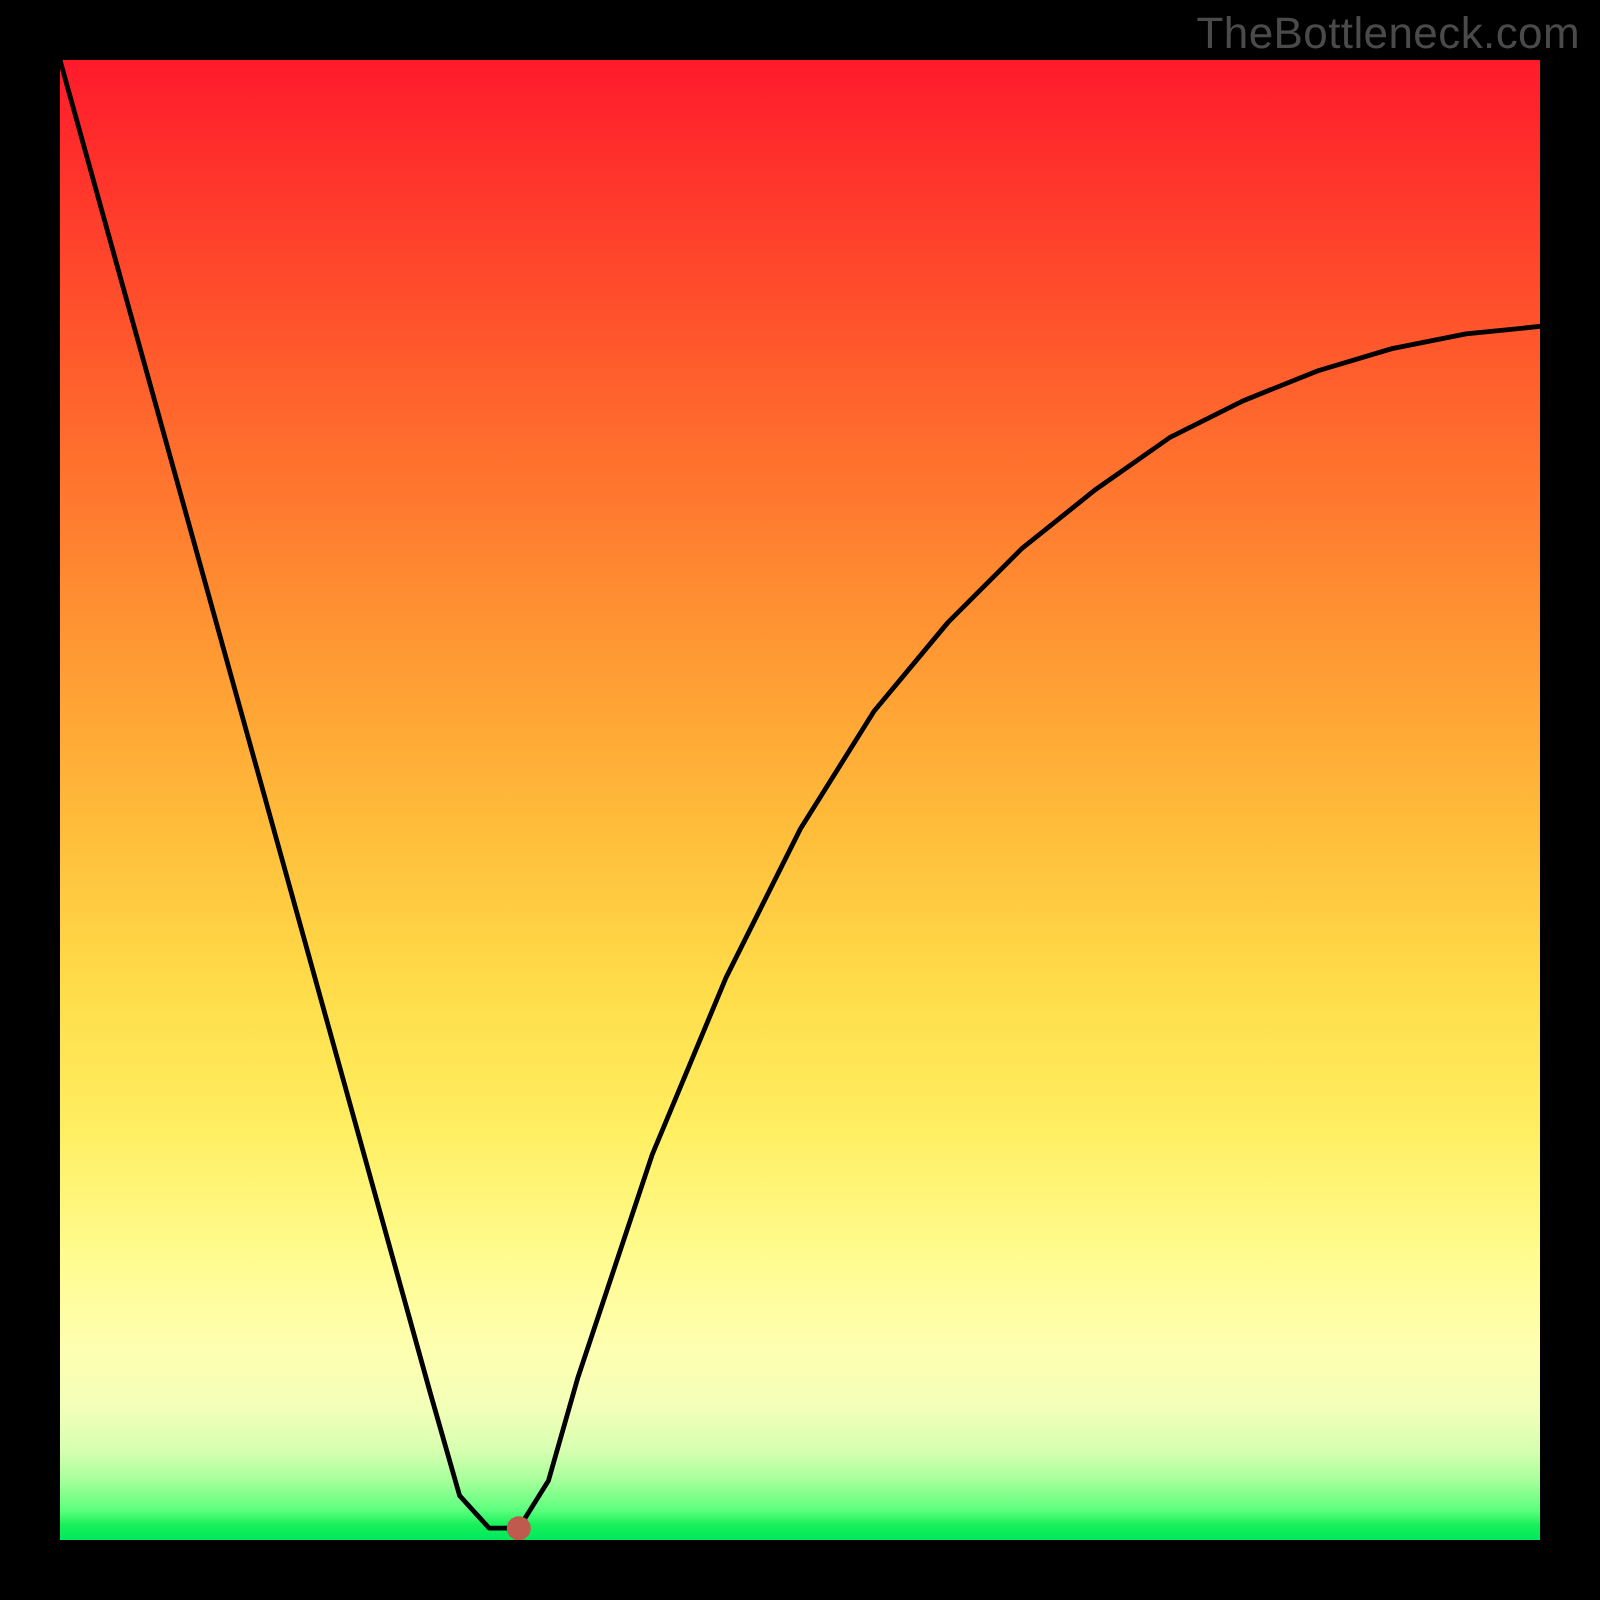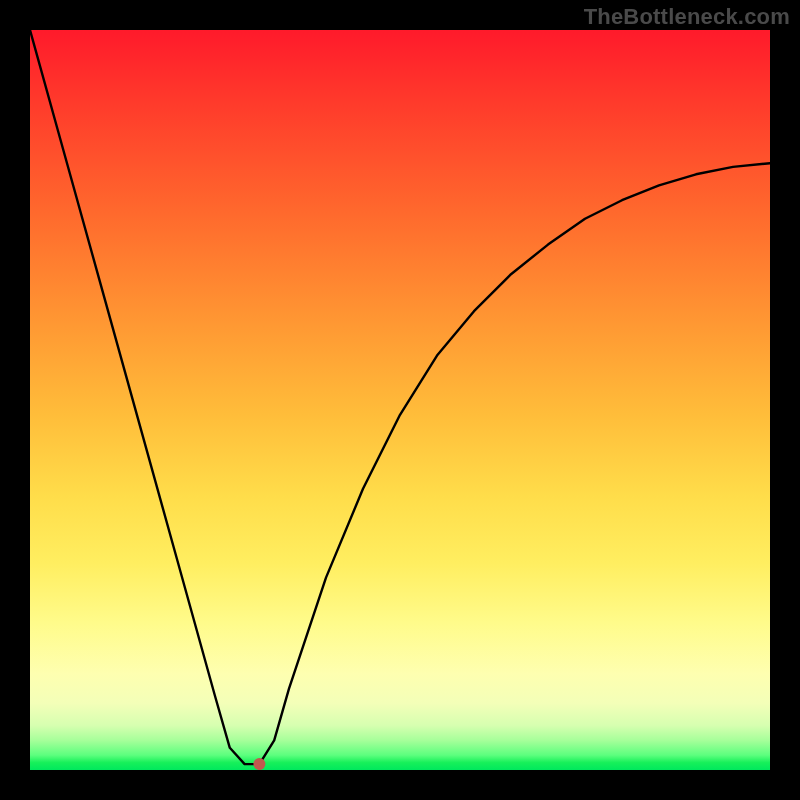--- a/index.html
+++ b/index.html
@@ -23,7 +23,7 @@
     right: 10px;
     color: #4a4a4a;
     font-size: 22px;
-    font-weight: 700;
+    font-weight: 400;
     letter-spacing: 0.2px;
     user-select: none;
   }

